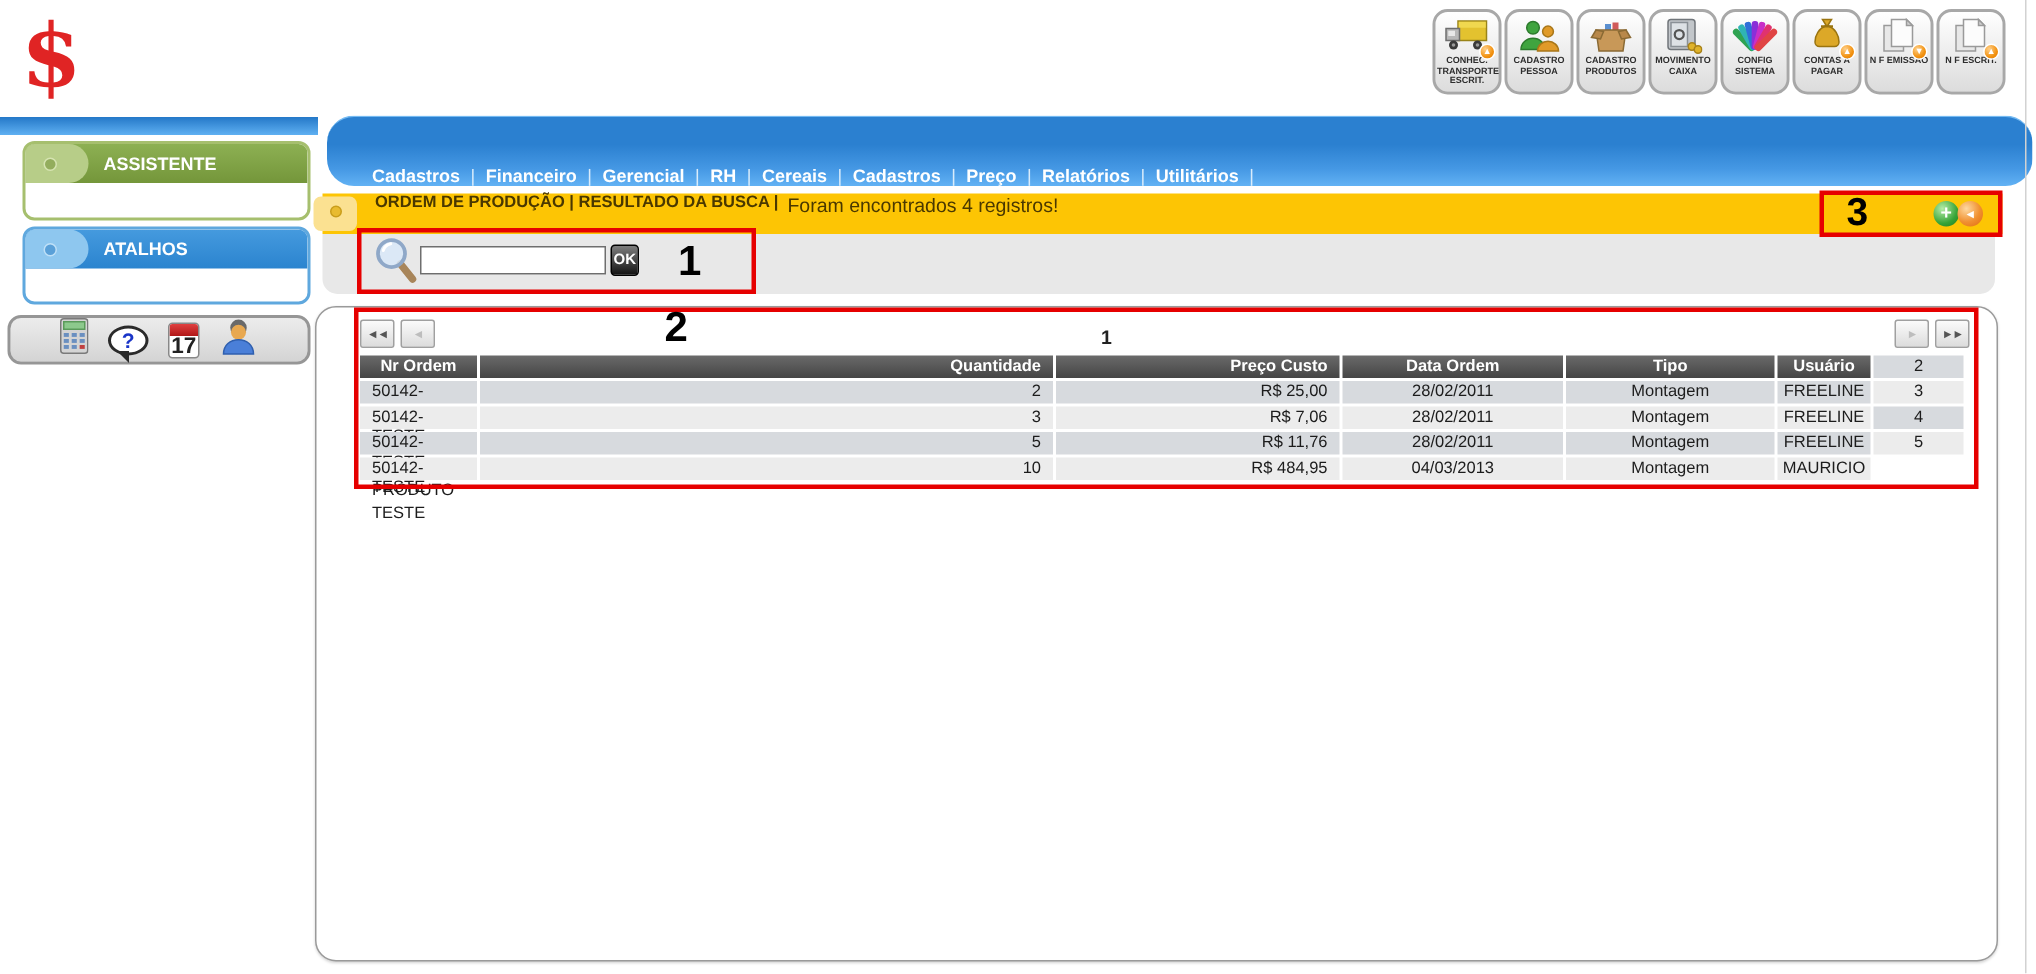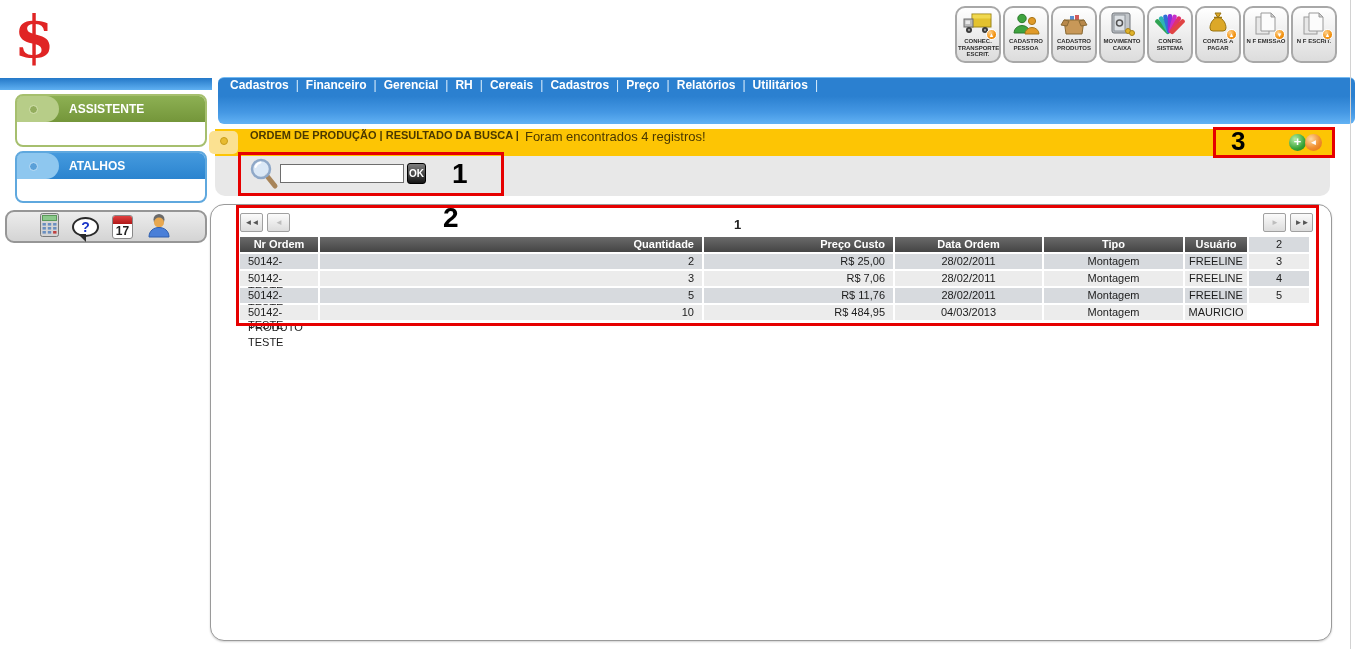--- a/index.html
+++ b/index.html
@@ -24,9 +24,9 @@
   
   .bluestrip { position:absolute; left:0; top:78px; width:212px; height:12px;
                background:linear-gradient(180deg,#2478c8,#5fb0f2); }
-  .menubar { position:absolute; left:218px; top:77px; width:1137px; height:47px; border-radius:6px;
+  .menubar { position:absolute; left:218px; top:77px; width:1137px; height:47px; border-radius:18px;
              background:linear-gradient(180deg,#2b80d0 0%,#2b80d0 40%,#4598e4 75%,#62b2f4 100%);
-             border-top:1px solid #74baf2; display:flex; align-items:flex-start; padding-left:12px; }
+             border-top:1px solid #74baf2; display:flex; align-items:flex-end; padding-left:30px; }
   .mi { color:#fff; font-size:12px; font-weight:bold; margin-right:7px; cursor:pointer; white-space:nowrap; }
   .msep { color:#d9ecfb; font-size:12px; margin-right:7px; }
 

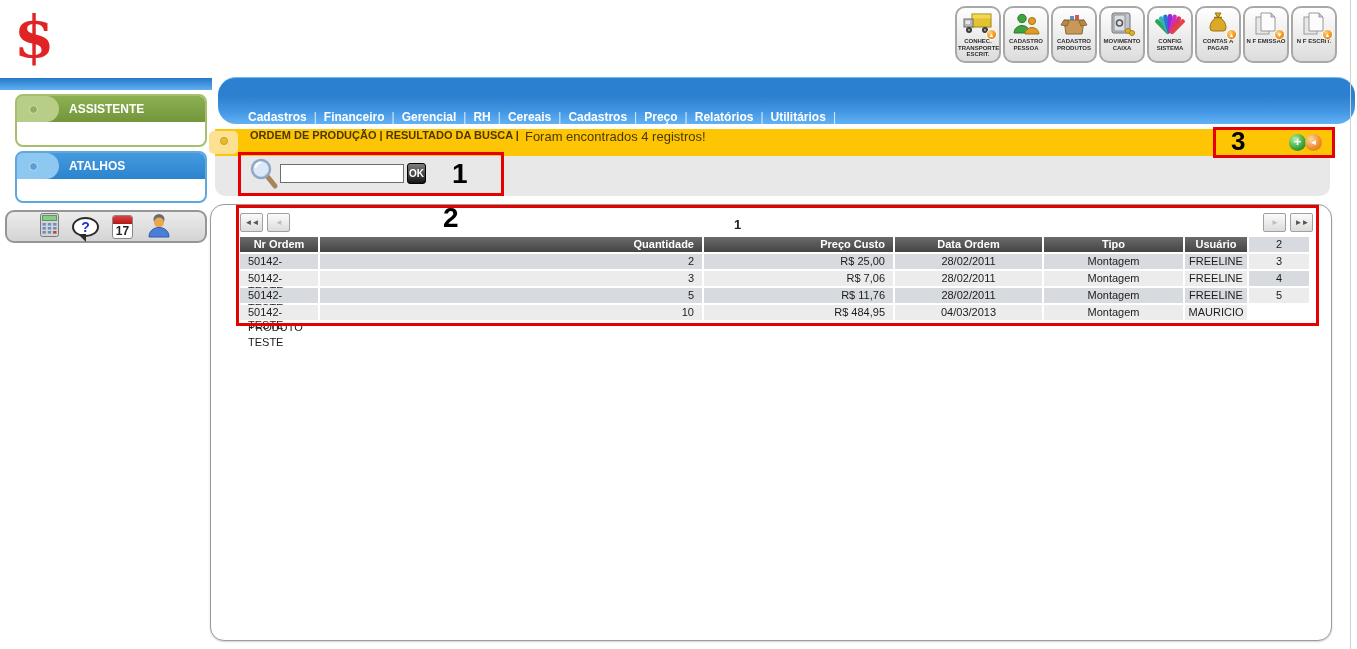--- a/index.html
+++ b/index.html
@@ -55,7 +55,7 @@
                border-left:8px solid transparent; border-top:8px solid #2a2a2a; }
   .cal { width:21px; height:24px; background:#fff; border:1px solid #888; border-radius:3px; overflow:hidden; }
   .cal-top { height:8px; background:linear-gradient(#e04040,#b01818); }
-  .cal-num { font-size:12px; font-weight:bold; color:#222; text-align:center; line-height:14px; }
+  .cal-num { font-size:15px; font-weight:bold; color:#222; text-align:center; line-height:14px; }
 
   
   .statusbar { position:absolute; left:215px; top:129px; width:1120px; height:27px; background:#fdc504;

